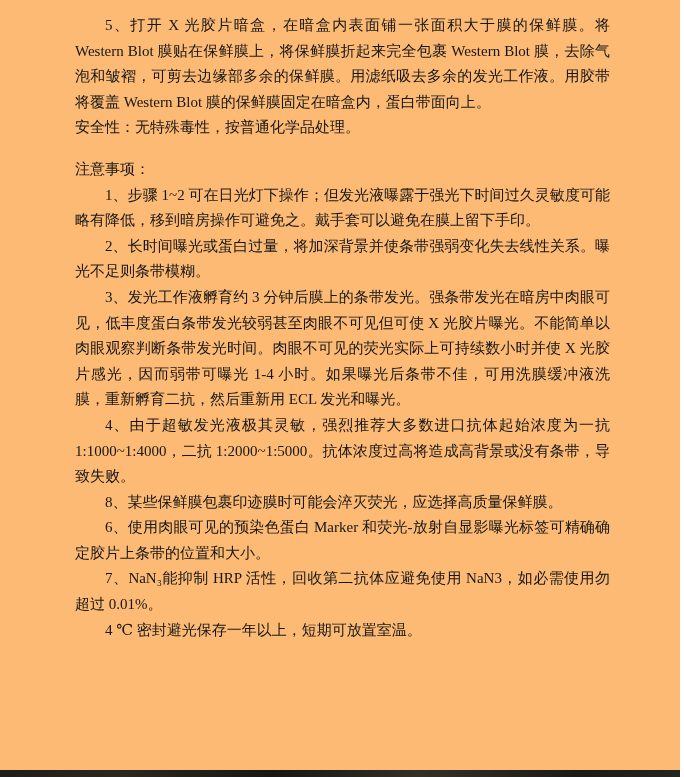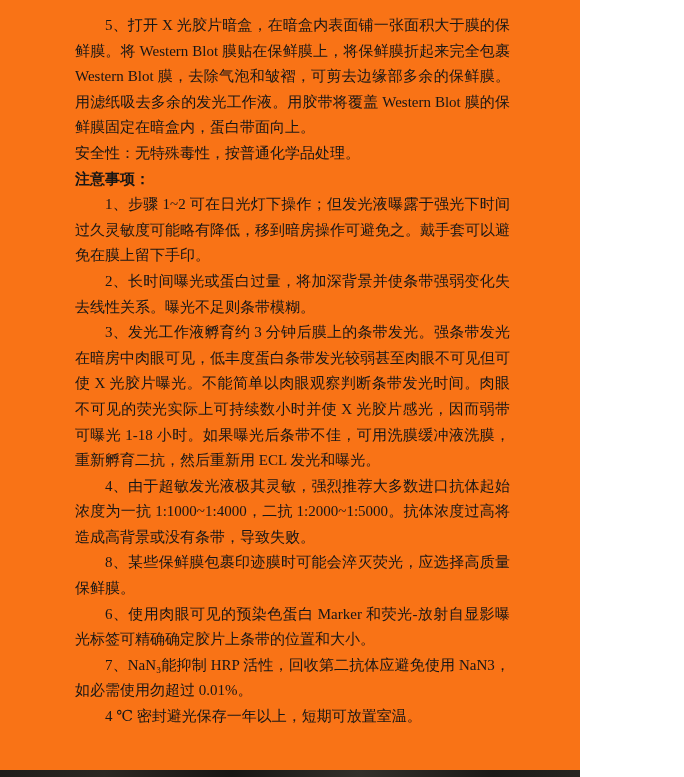--- a/index.html
+++ b/index.html
@@ -9,9 +9,9 @@
   }
   .page {
     position: relative;
-    width: 580px;
+    width: 680px;
     height: 777px;
-    background: #f97316;
+    background: #fdba74;
     overflow: hidden;
   }
   .content {

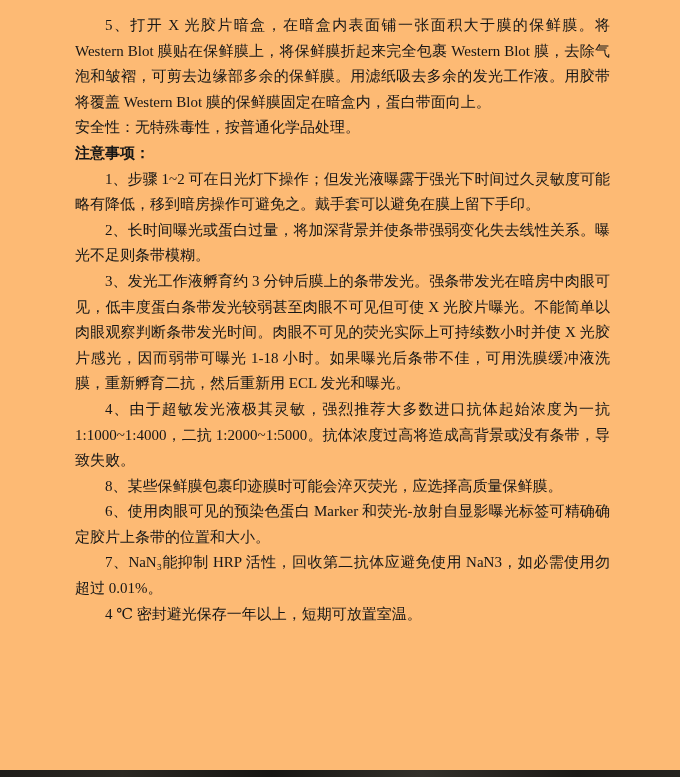--- a/index.html
+++ b/index.html
@@ -32,7 +32,8 @@
     text-indent: 2em;
   }
   .heading {
-    font-weight: bold;
+    font-weight: normal;
+    margin-top: 16px;
   }
   .lbl {
     font-weight: normal;

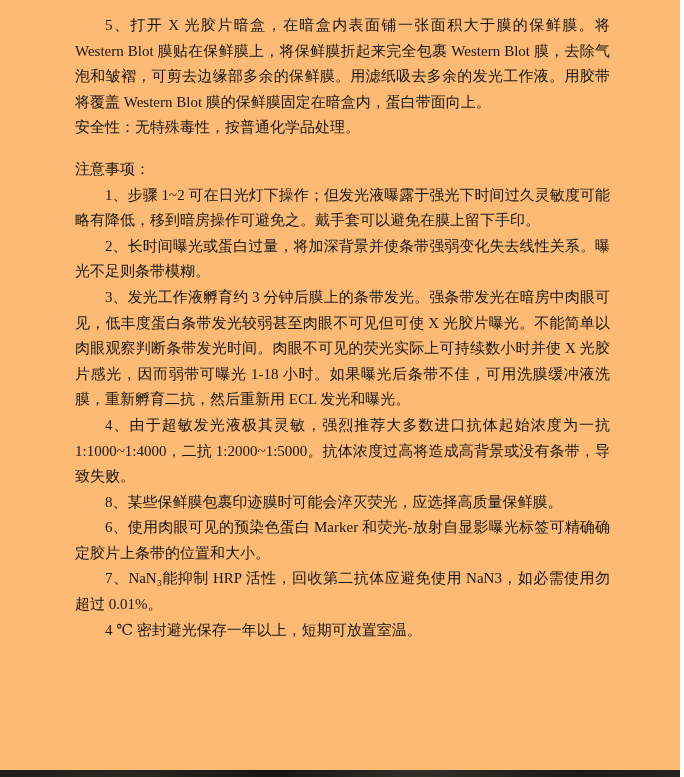--- a/index.html
+++ b/index.html
@@ -61,7 +61,7 @@
 
     <p class="para indent">1、步骤 1~2 可在日光灯下操作；但发光液曝露于强光下时间过久灵敏度可能略有降低，移到暗房操作可避免之。戴手套可以避免在膜上留下手印。</p>
     <p class="para indent">2、长时间曝光或蛋白过量，将加深背景并使条带强弱变化失去线性关系。曝光不足则条带模糊。</p>
-    <p class="para indent">3、发光工作液孵育约 3 分钟后膜上的条带发光。强条带发光在暗房中肉眼可见，低丰度蛋白条带发光较弱甚至肉眼不可见但可使 X 光胶片曝光。不能简单以肉眼观察判断条带发光时间。肉眼不可见的荧光实际上可持续数小时并使 X 光胶片感光，因而弱带可曝光 1-18 小时。如果曝光后条带不佳，可用洗膜缓冲液洗膜，重新孵育二抗，然后重新用 ECL 发光和曝光。</p>
+    <p class="para indent">3、发光工作液孵育约 3 分钟后膜上的条带发光。强条带发光在暗房中肉眼可见，低丰度蛋白条带发光较弱甚至肉眼不可见但可使 X 光胶片曝光。不能简单以肉眼观察判断条带发光时间。肉眼不可见的荧光实际上可持续数小时并使 X 光胶片感光，因而弱带可曝光 1-4 小时。如果曝光后条带不佳，可用洗膜缓冲液洗膜，重新孵育二抗，然后重新用 ECL 发光和曝光。</p>
     <p class="para indent">4、由于超敏发光液极其灵敏，强烈推荐大多数进口抗体起始浓度为一抗 1:1000~1:4000，二抗 1:2000~1:5000。抗体浓度过高将造成高背景或没有条带，导致失败。</p>
     <p class="para indent">8、某些保鲜膜包裹印迹膜时可能会淬灭荧光，应选择高质量保鲜膜。</p>
     <p class="para indent">6、使用肉眼可见的预染色蛋白 Marker 和荧光-放射自显影曝光标签可精确确定胶片上条带的位置和大小。</p>

